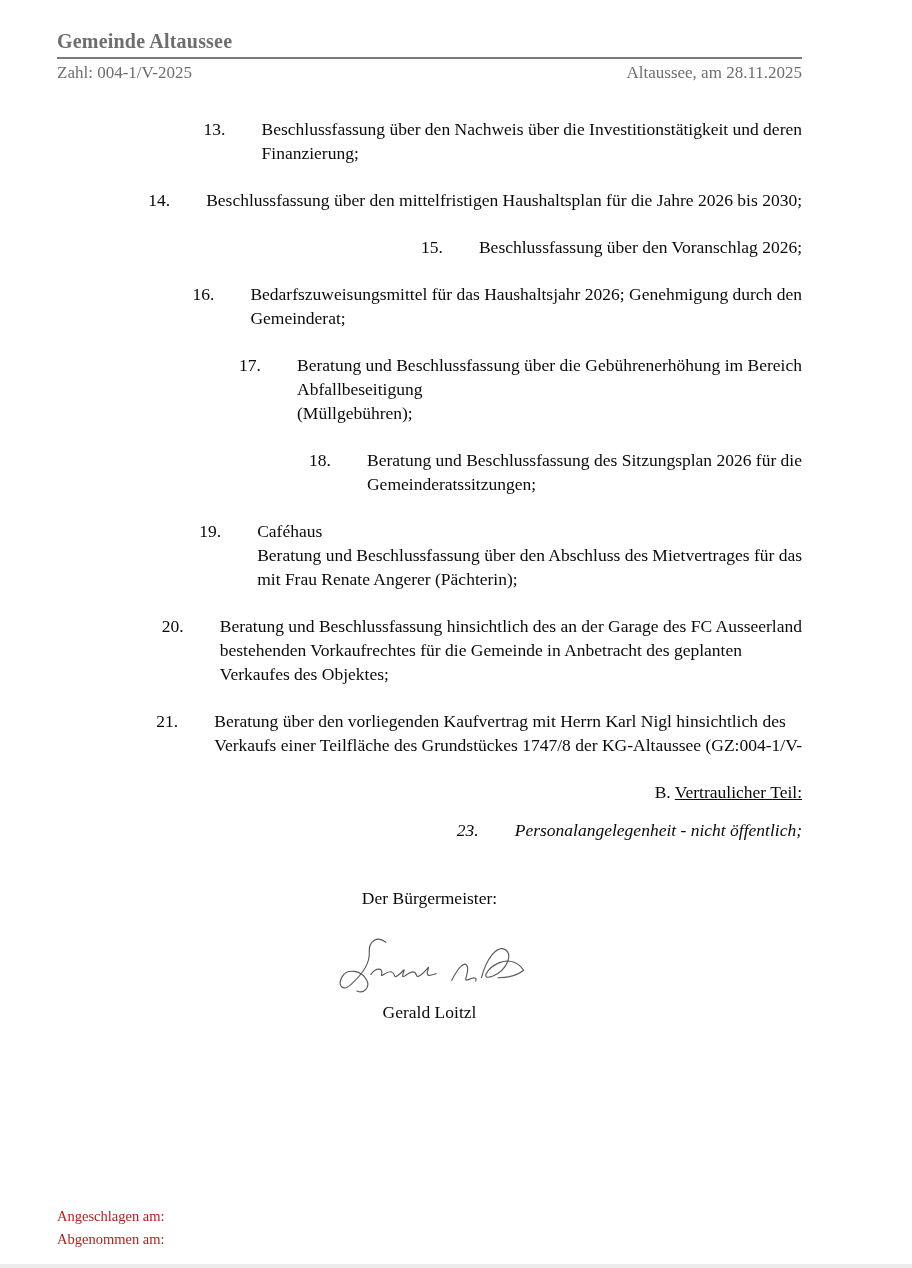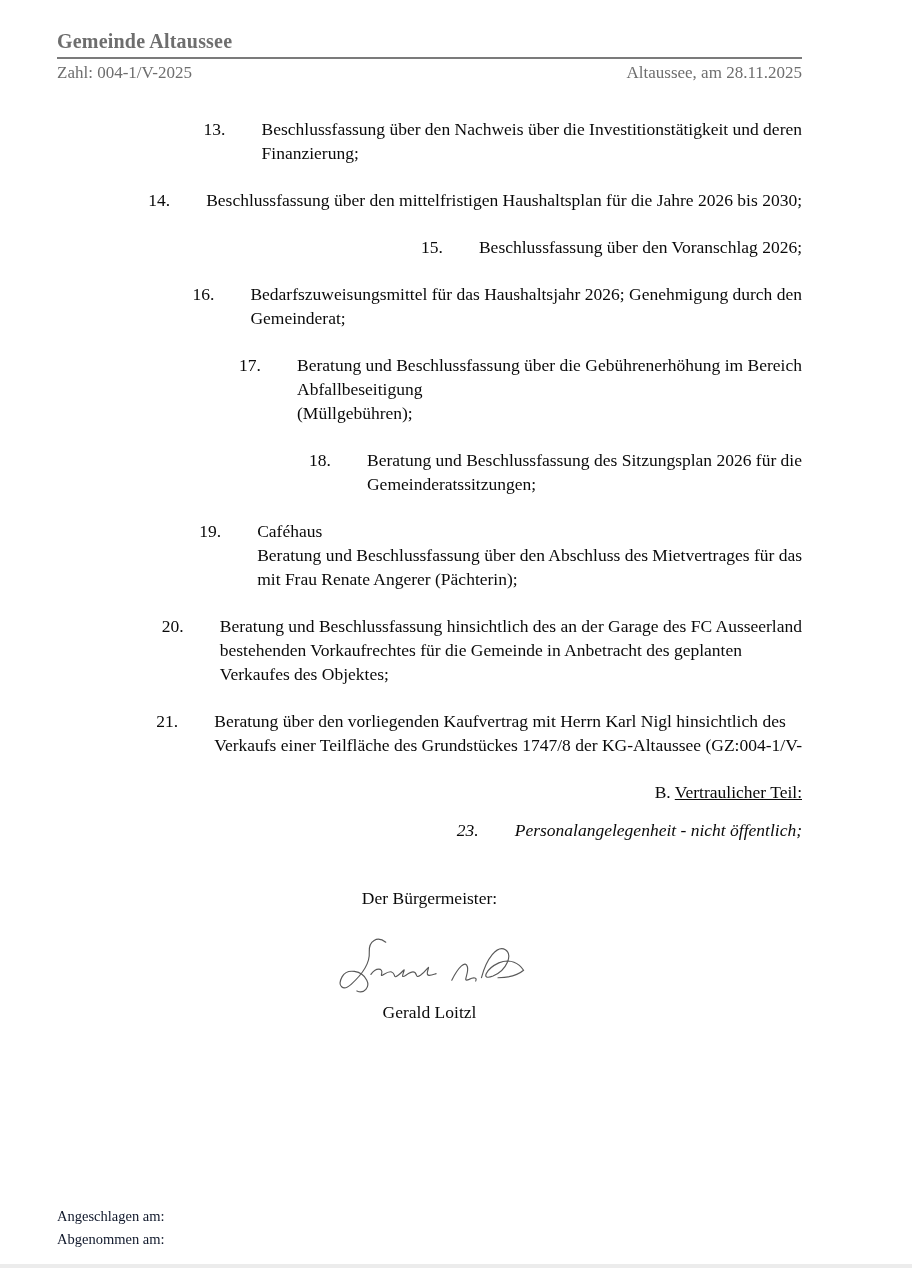--- a/index.html
+++ b/index.html
@@ -88,7 +88,7 @@
     top: 1205px;
     font-size: 14.5px;
     line-height: 23px;
-    color: #0f172a;
+    color: #b91c1c;
   }
   .page-bottom-edge {
     position: absolute;

